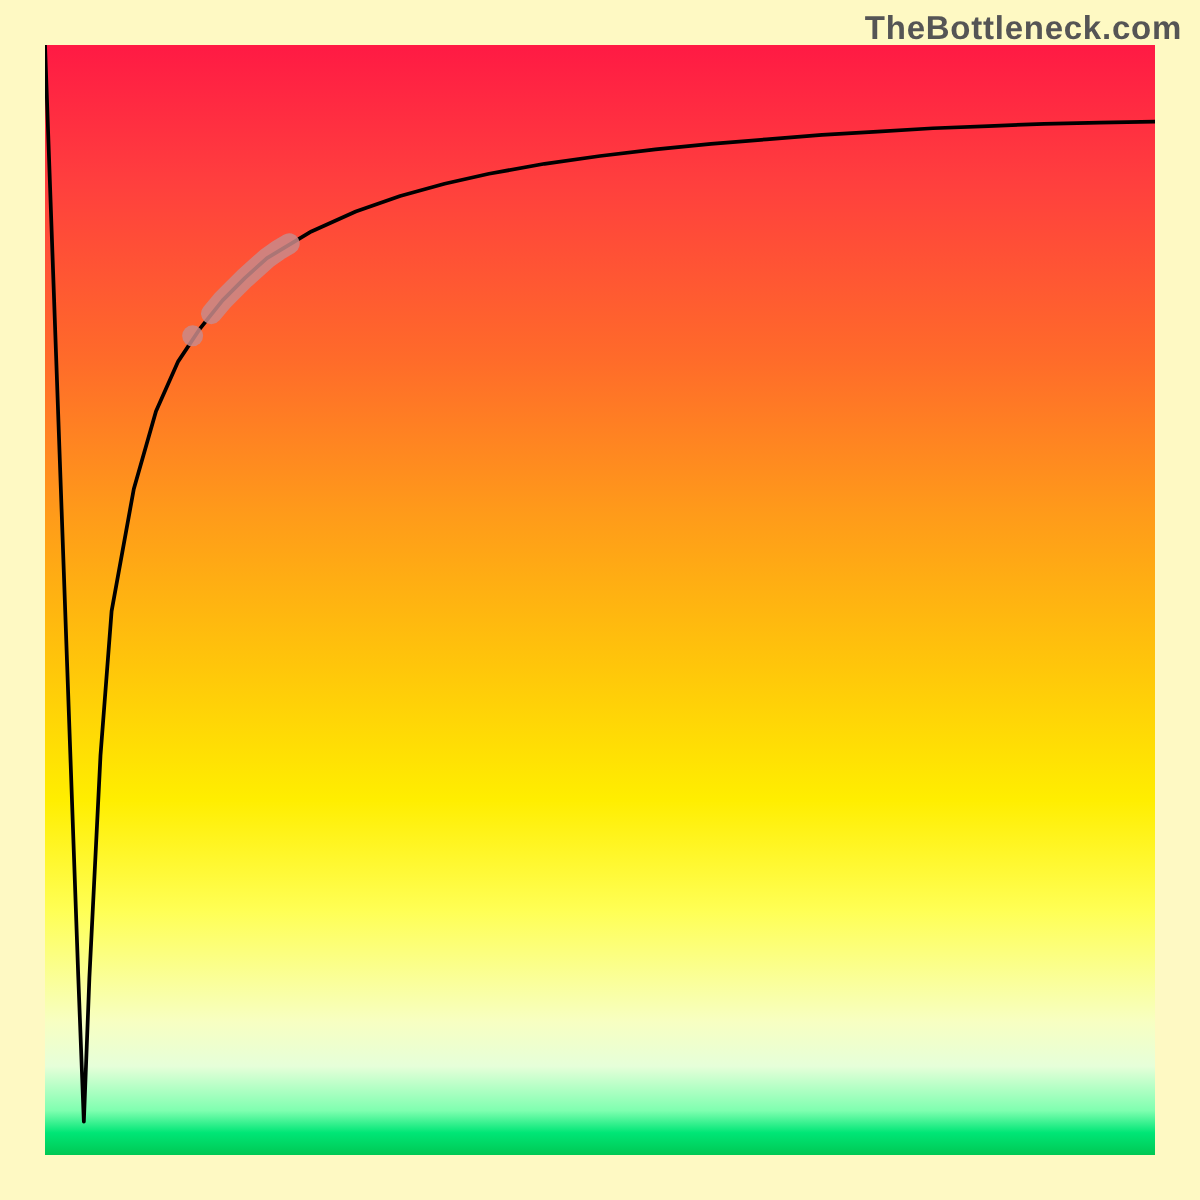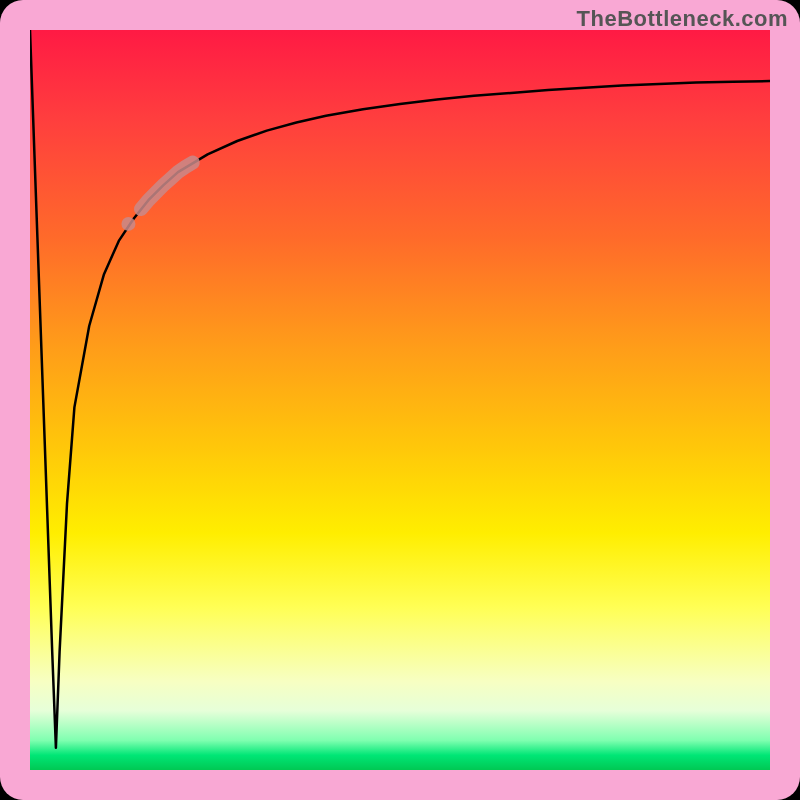--- a/index.html
+++ b/index.html
@@ -15,8 +15,7 @@
     position: relative;
     width: 800px;
     height: 800px;
-    background: #f9a8d4;
-    border-radius: 23px;
+    background: #fef9c3;
   }
   .plot-area {
     position: absolute;

